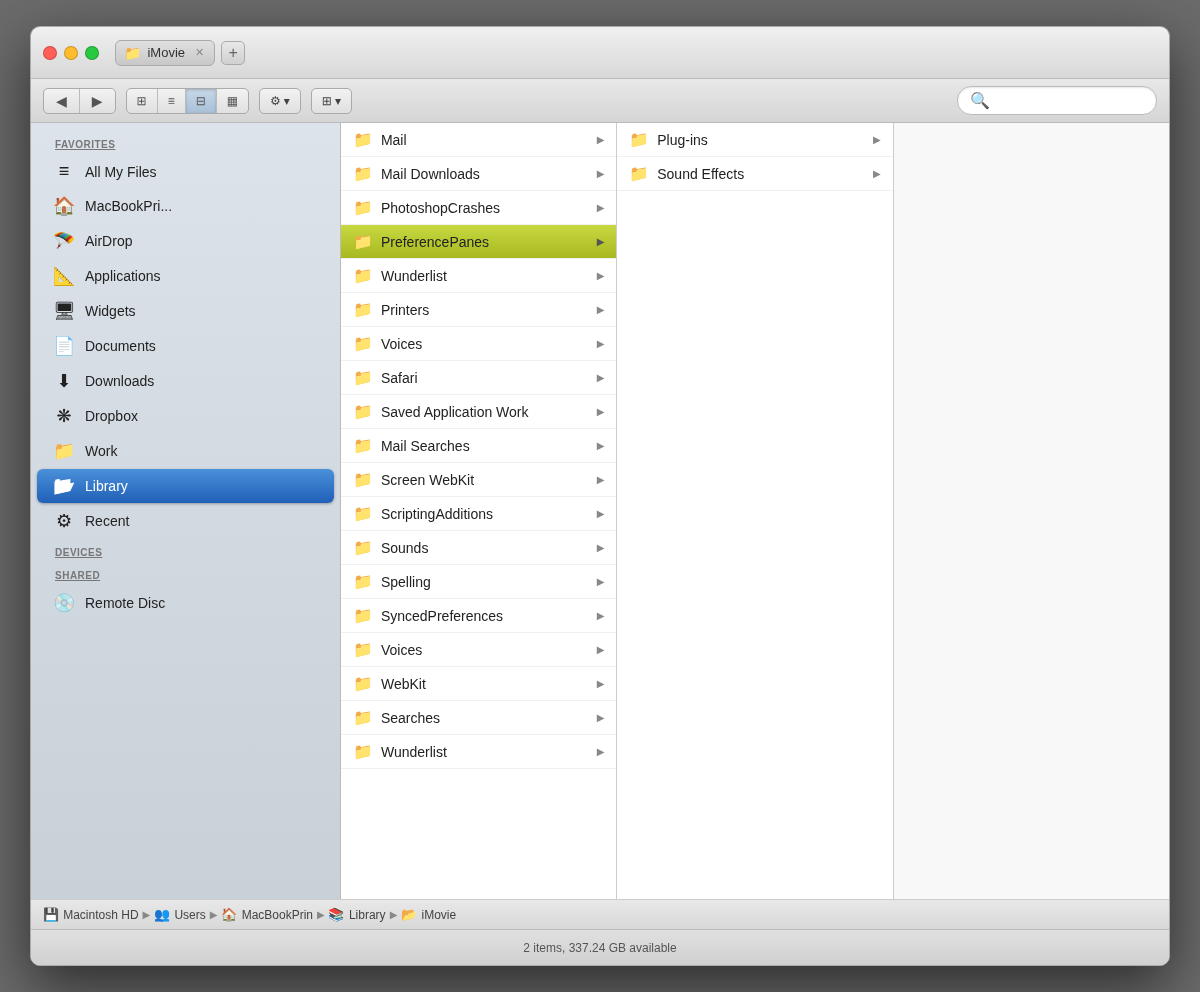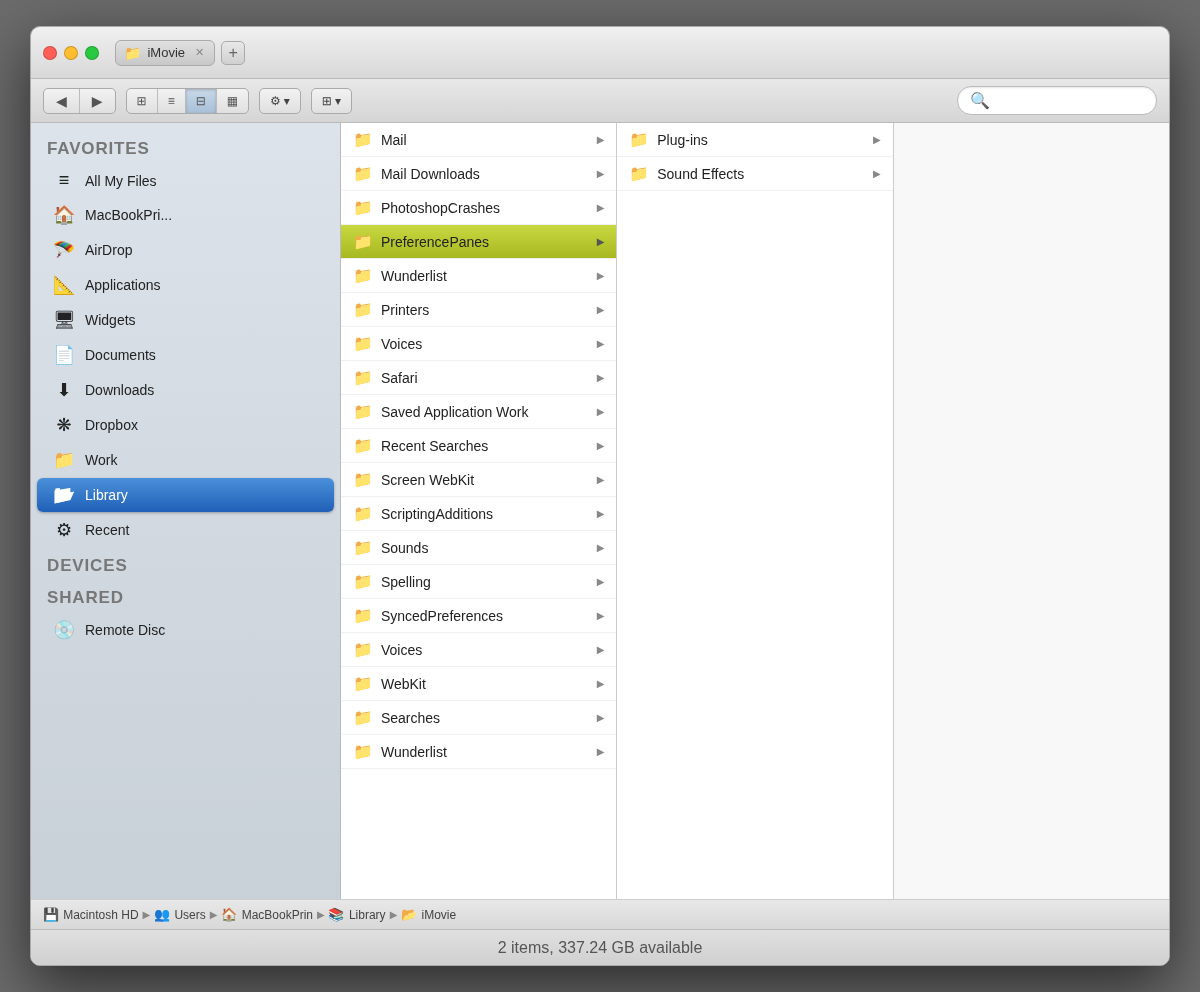--- a/index.html
+++ b/index.html
@@ -180,11 +180,12 @@
       flex-shrink: 0;
     }
     .sidebar-section-label {
-      font-size: 17px;
+      font-size: 10px;
       font-weight: bold;
       color: #777;
-      padding: 8px 16px 4px 16px;
+      padding: 8px 16px 4px 24px;
       letter-spacing: 0.05em;
+      text-decoration: underline;
     }
     .sidebar-item {
       display: flex;

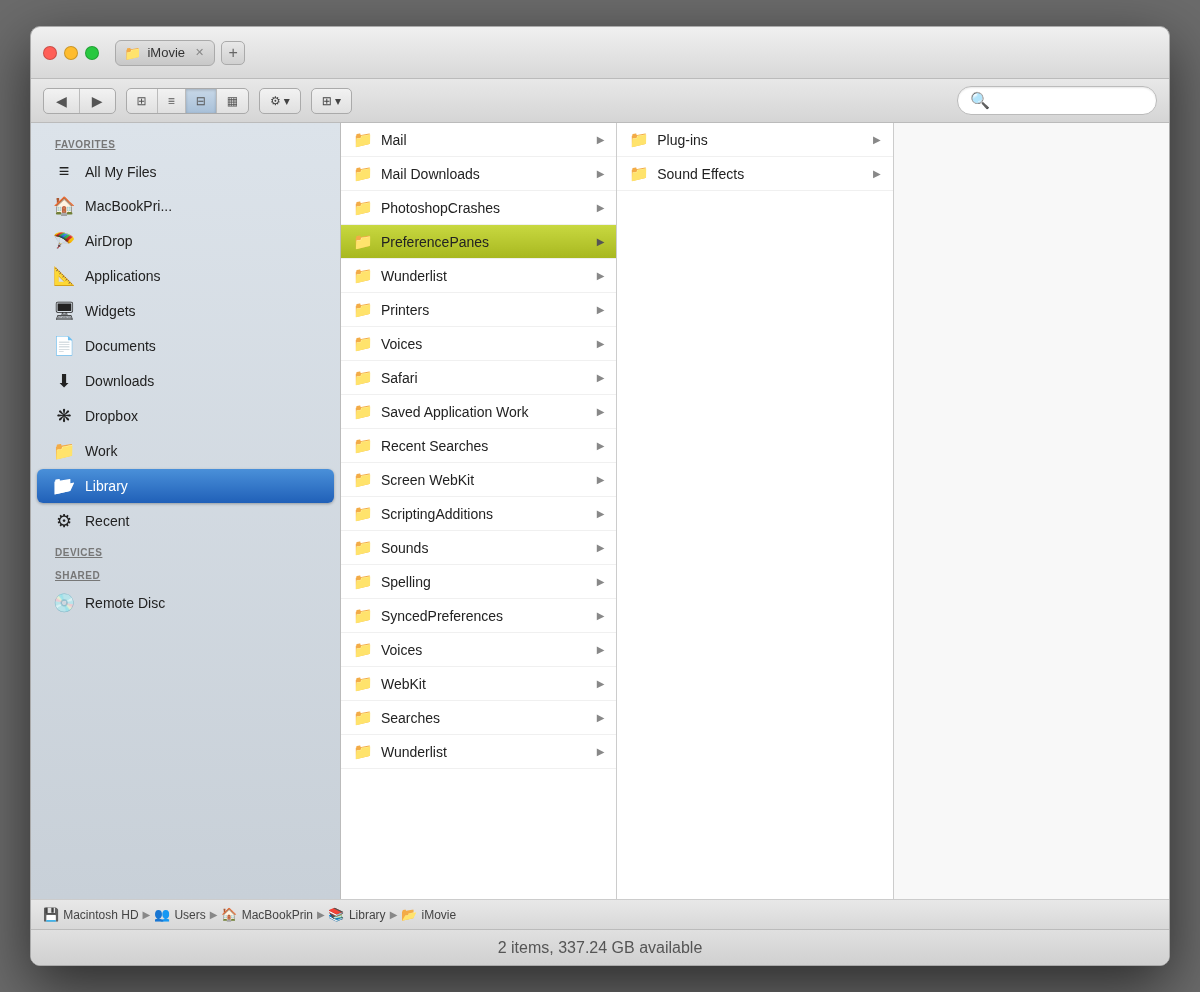--- a/index.html
+++ b/index.html
@@ -441,7 +441,7 @@
         </div>
         <div class="pane-item">
           <span class="folder-icon">📁</span>
-          <span>Recent Searches</span>
+          <span>Mail Searches</span>
           <span class="chevron">▶</span>
         </div>
         <div class="pane-item">

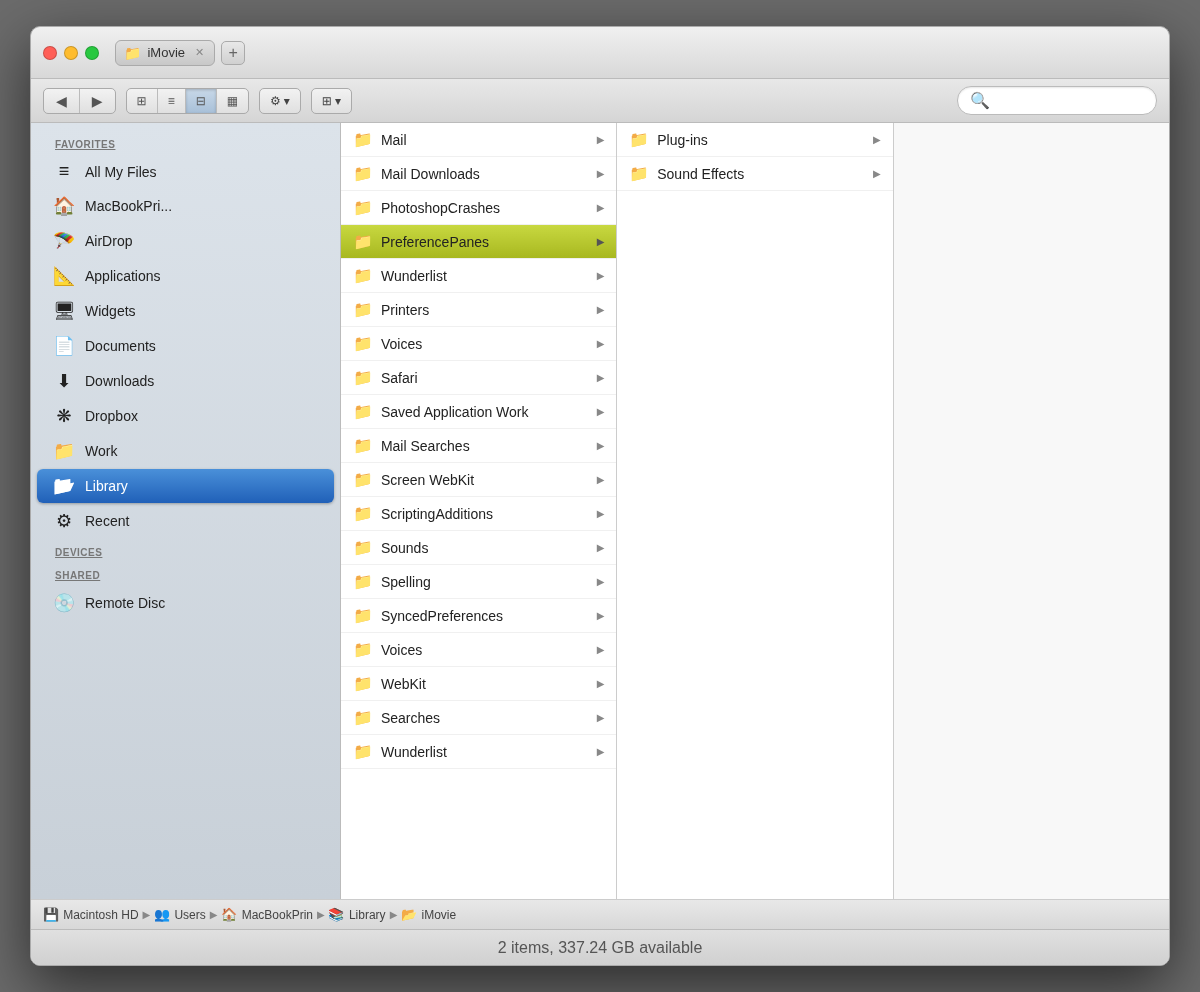--- a/index.html
+++ b/index.html
@@ -257,7 +257,7 @@
       display: flex;
       align-items: center;
       justify-content: center;
-      font-size: 16px;
+      font-size: 12px;
       color: #555;
     }
     

